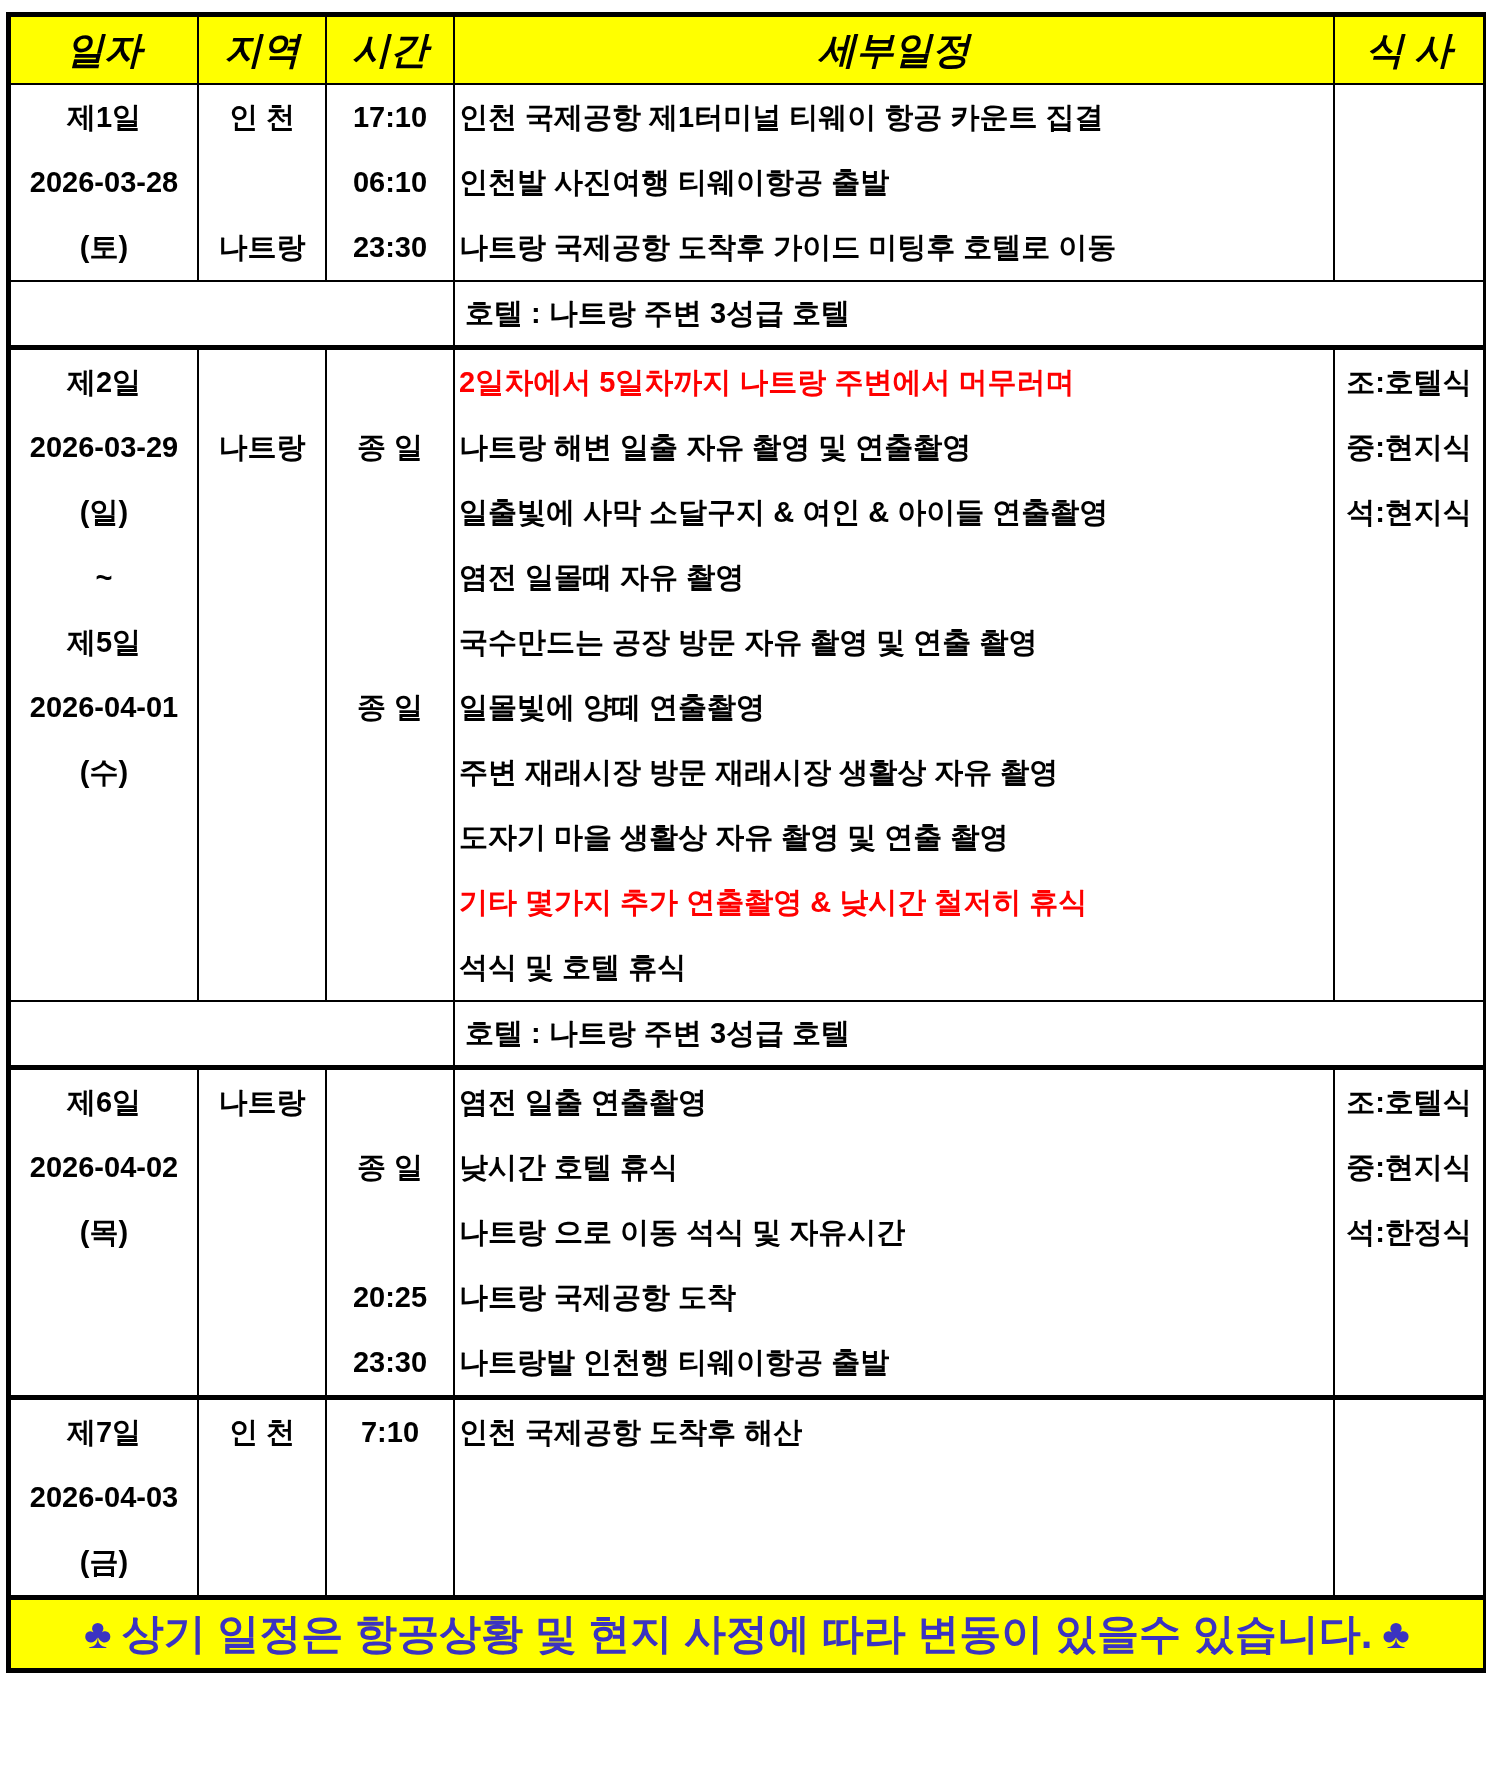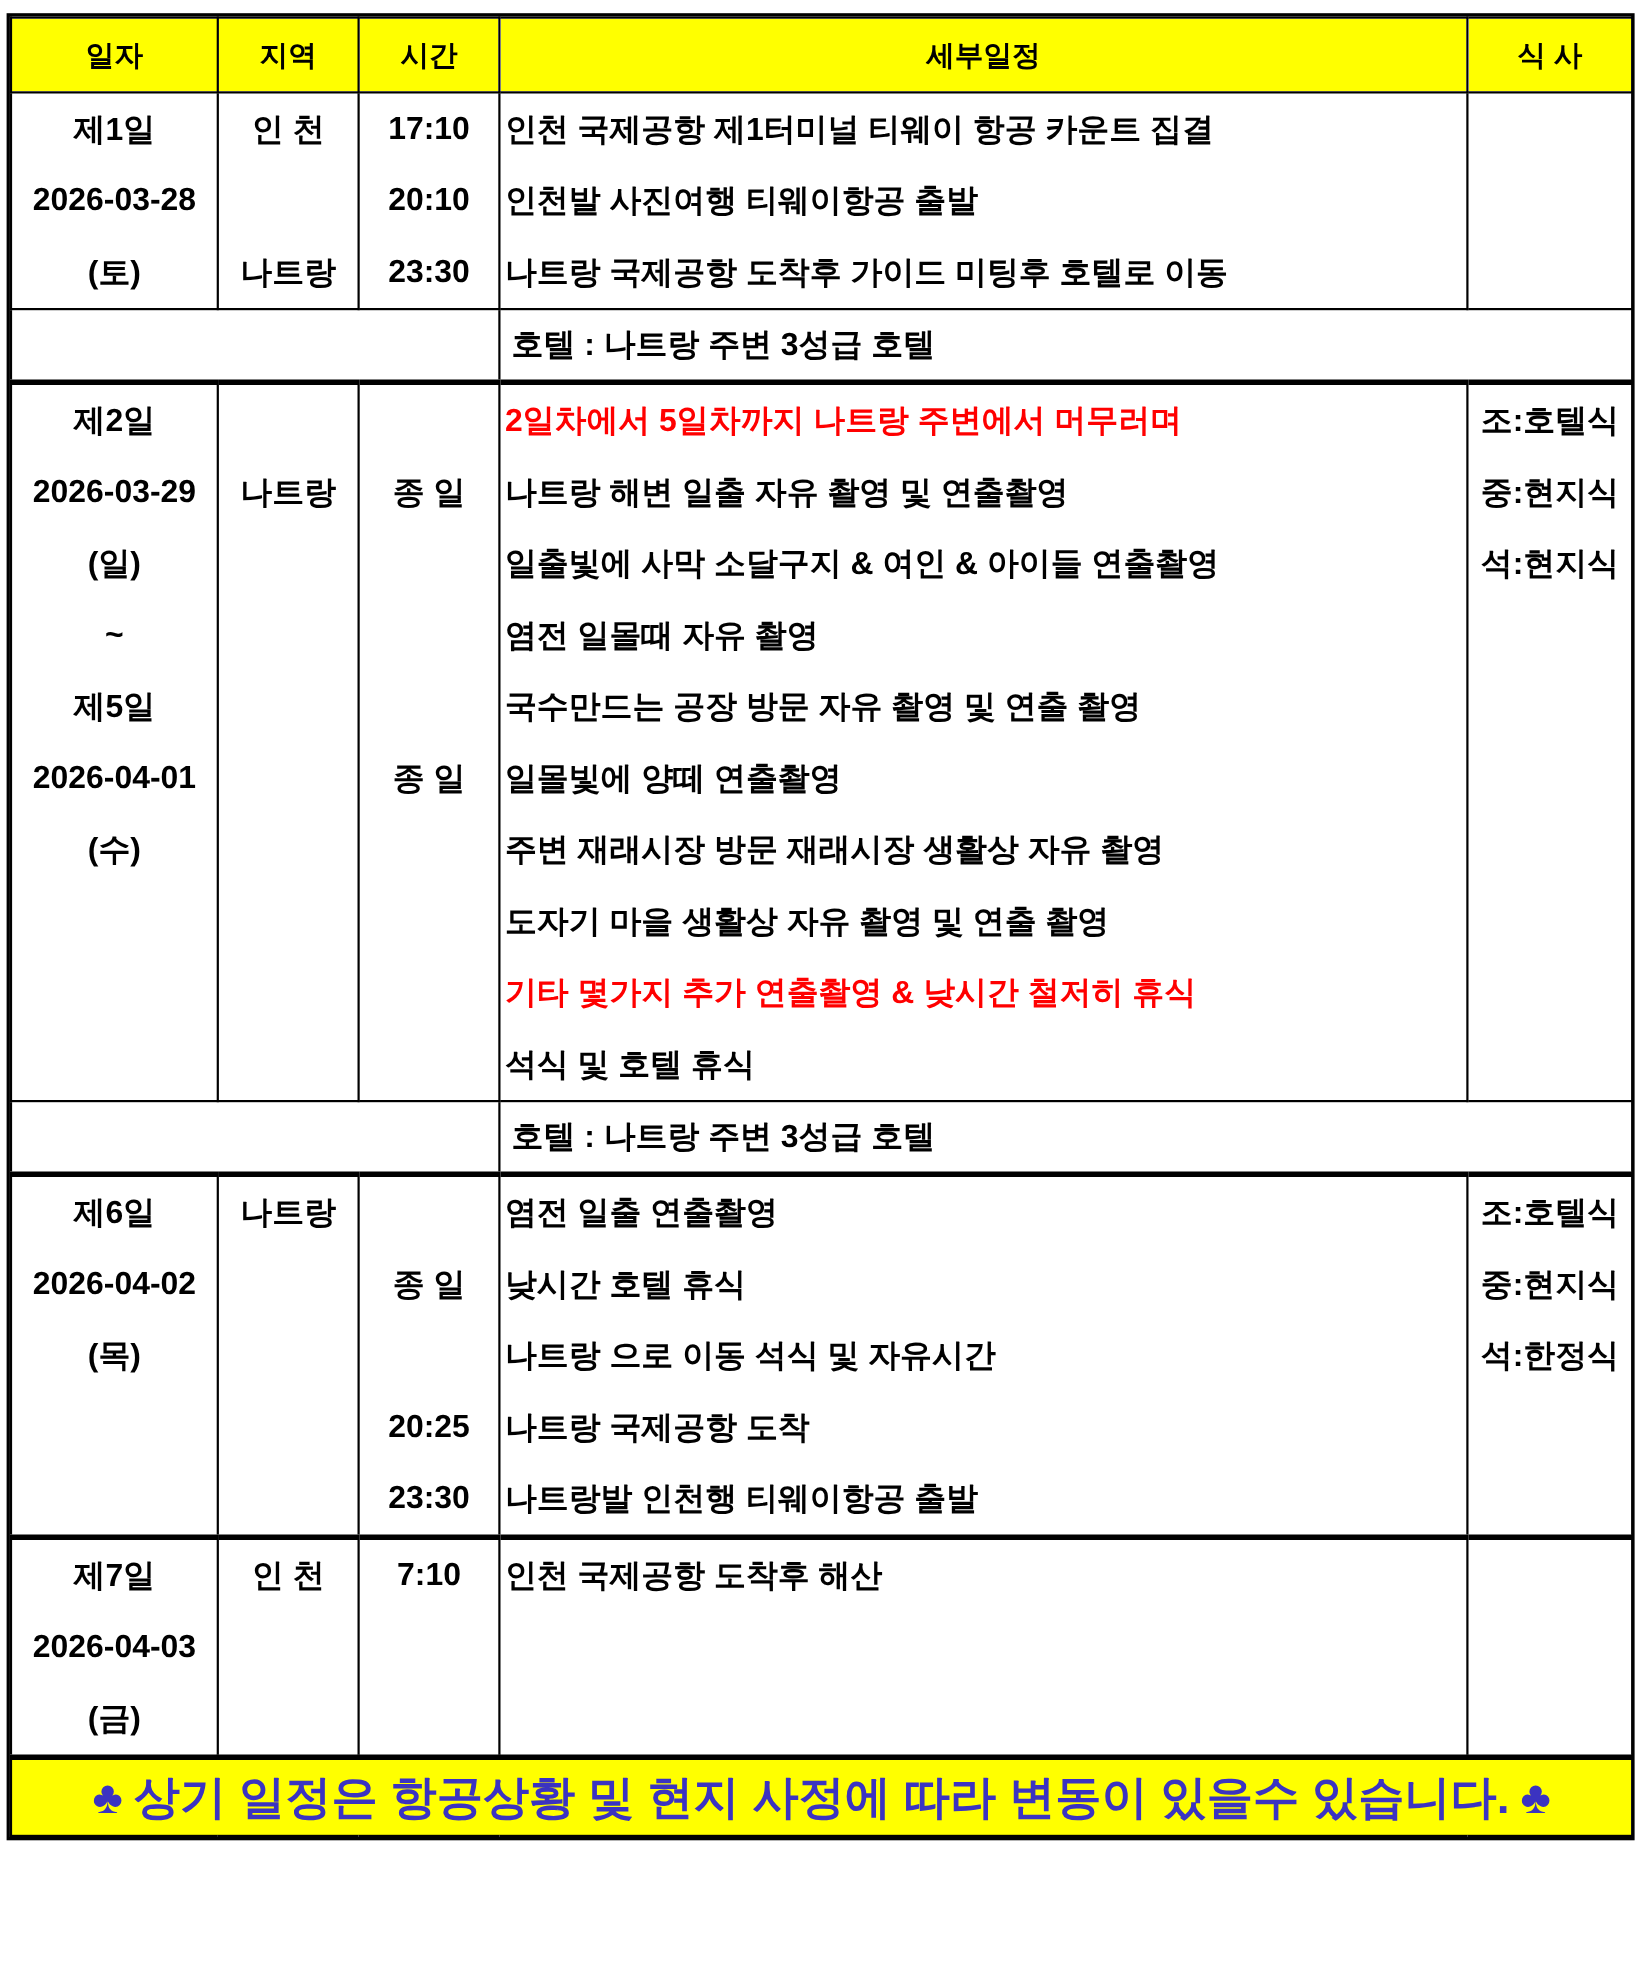--- a/index.html
+++ b/index.html
@@ -48,8 +48,8 @@
   th{
     background:var(--yellow);
     height:66px;
-    font-size:26px;font-weight:bold;
-    text-align:center;vertical-align:middle;
+    font-size:38px;font-weight:bold;
+    text-align:center;vertical-align:middle;font-style:italic;
   }
   .lines{display:grid;grid-auto-rows:65px;}
   .ln{

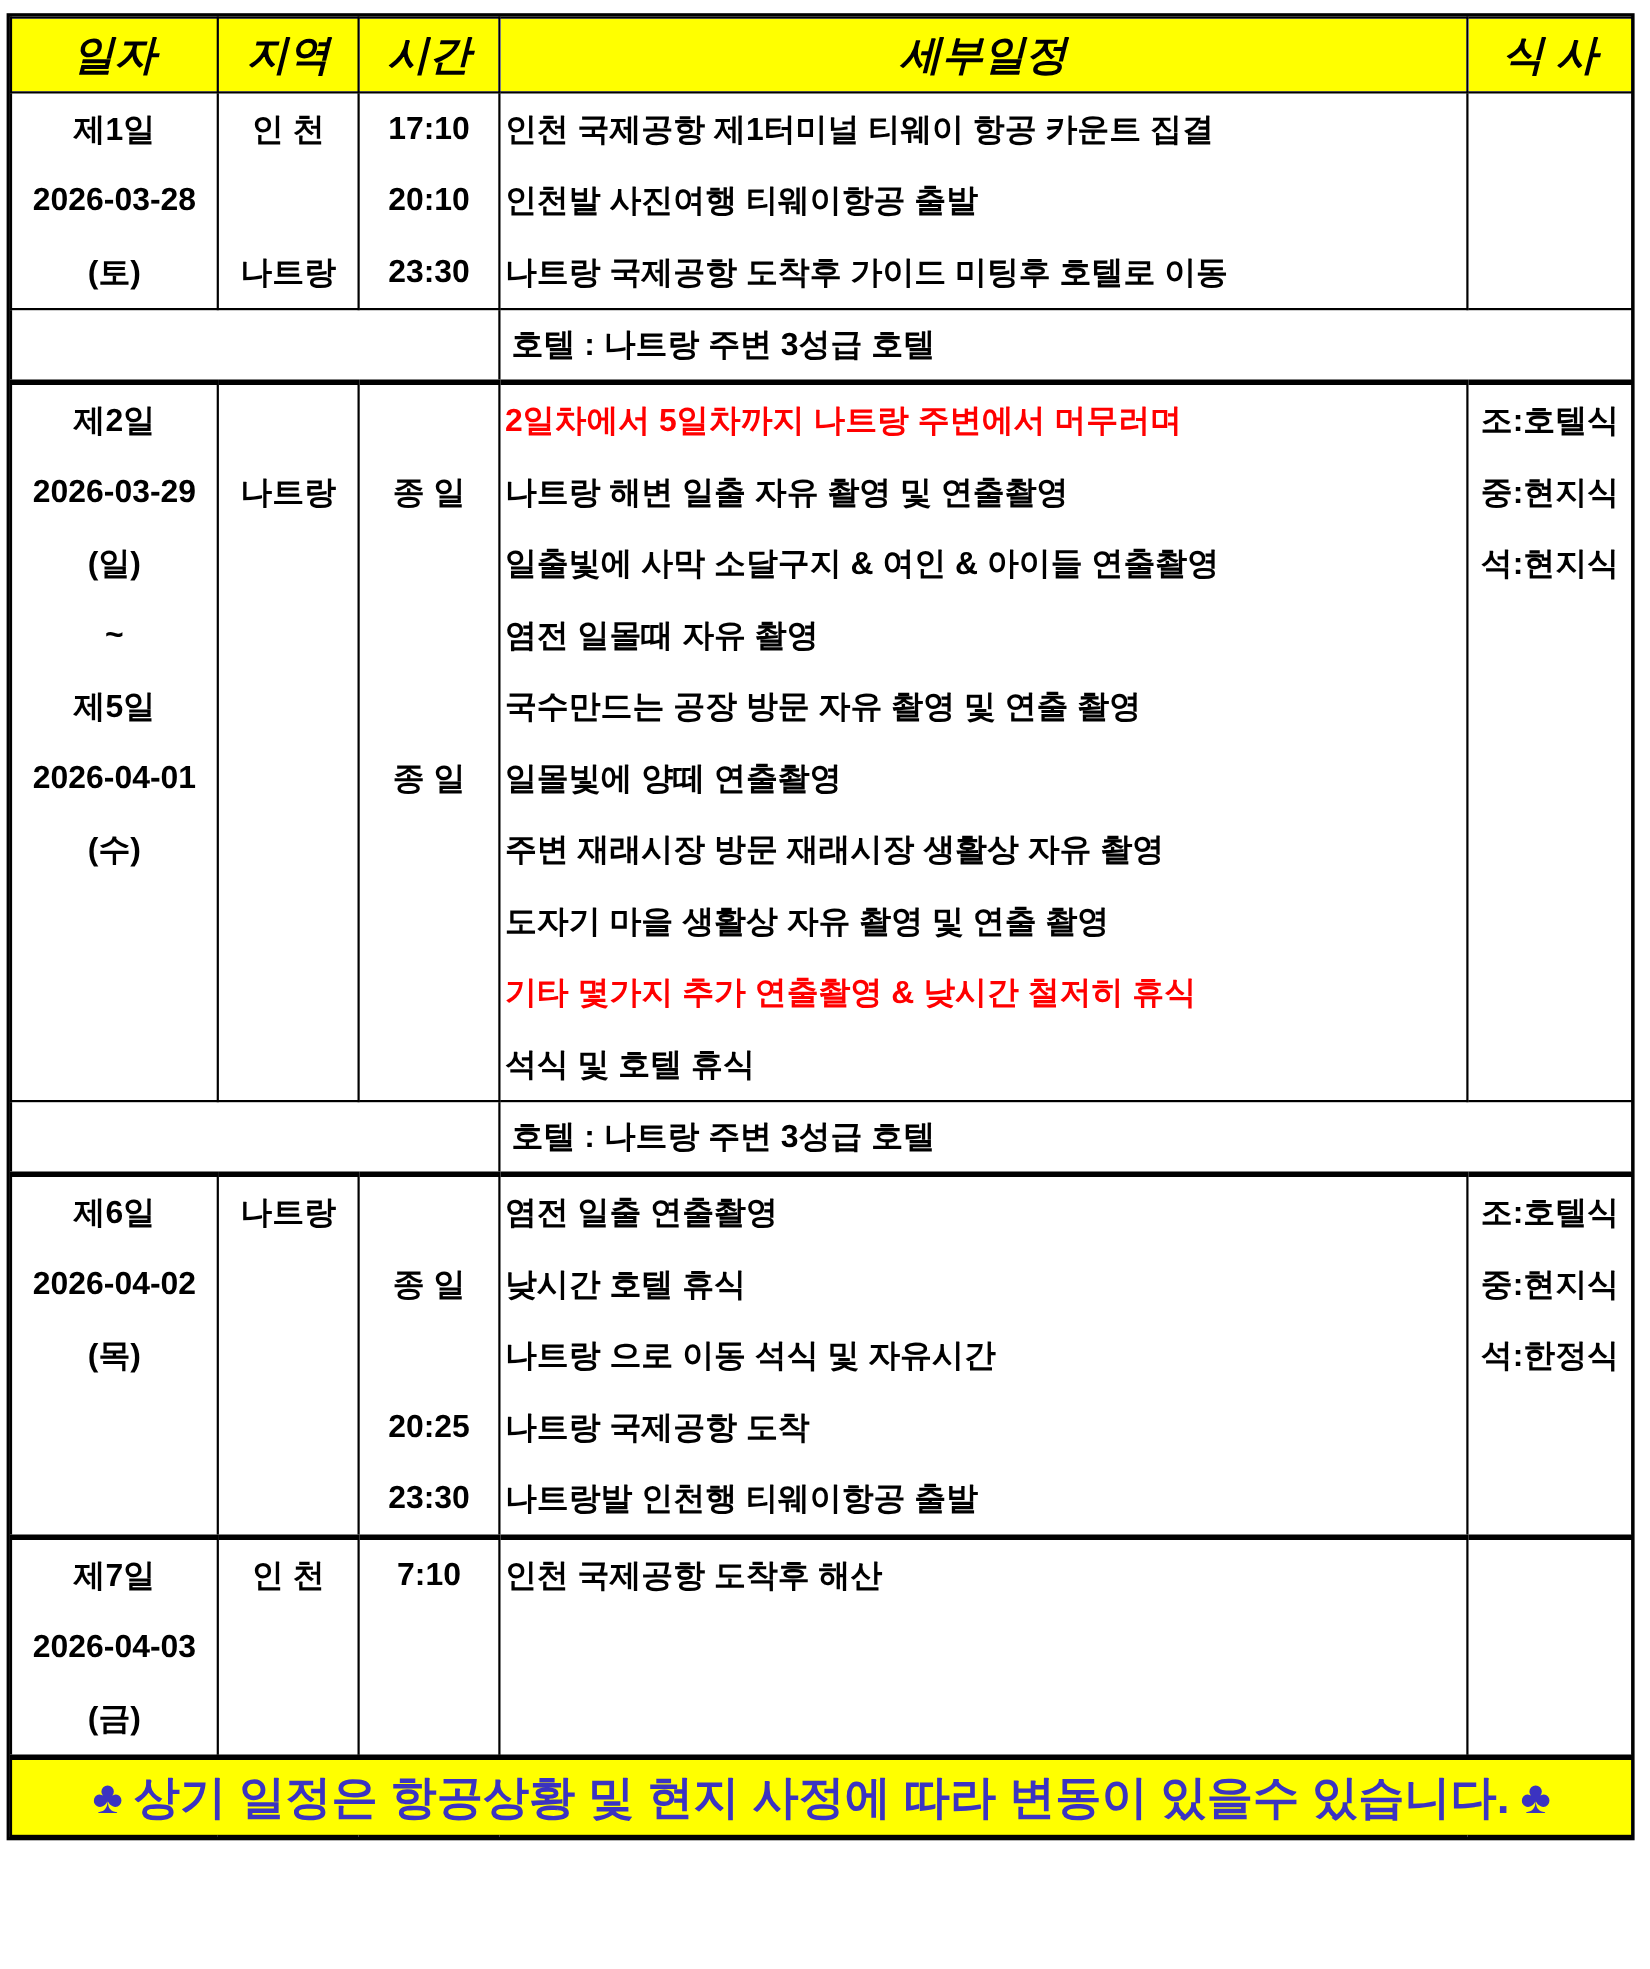--- a/index.html
+++ b/index.html
@@ -115,7 +115,7 @@
       <td>
         <div class="lines">
           <div class="ln" style="grid-row:1">17:10</div>
-          <div class="ln" style="grid-row:2">20:10</div>
+          <div class="ln" style="grid-row:2">06:10</div>
           <div class="ln" style="grid-row:3">23:30</div>
         </div>
       </td>

